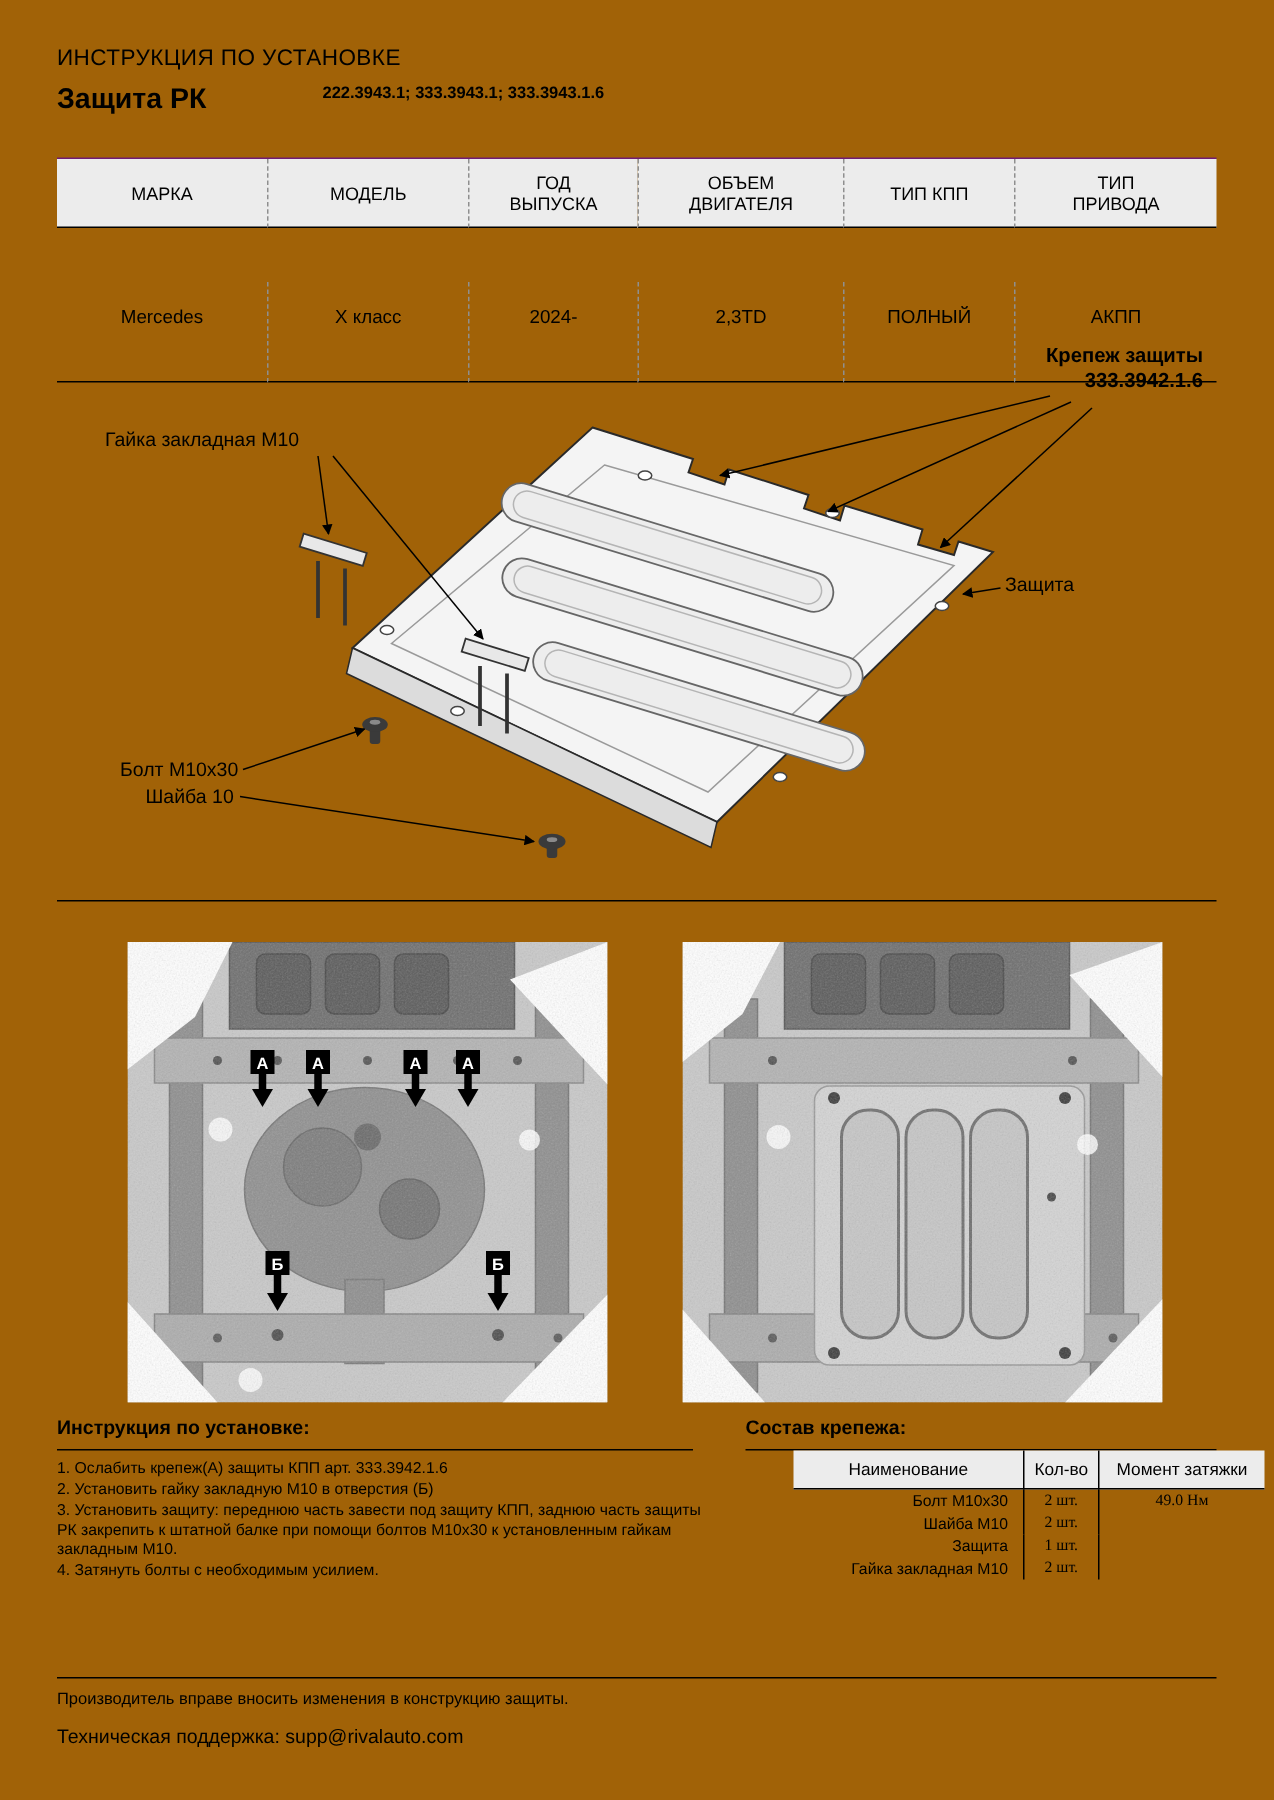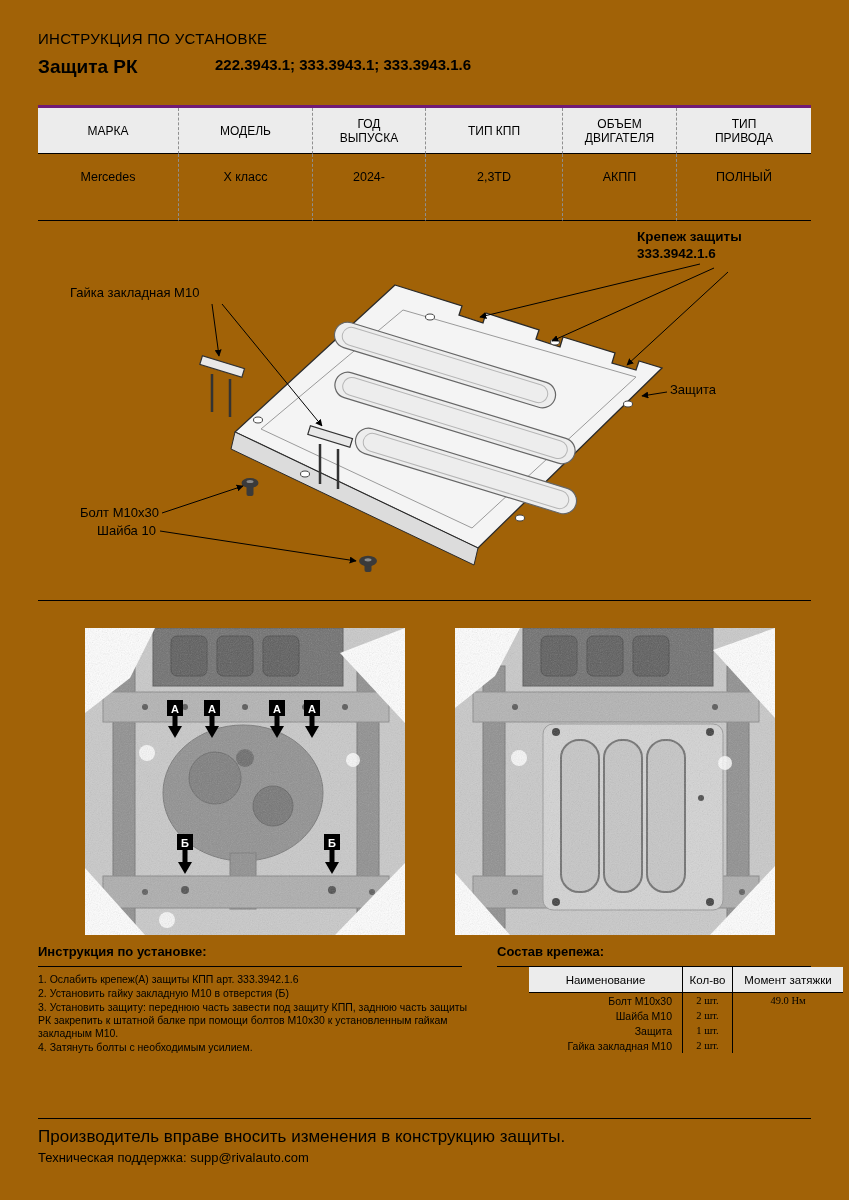--- a/index.html
+++ b/index.html
@@ -13,7 +13,7 @@
   
   .doc-title { left:38px; top:30px; font-size:15px; letter-spacing:.3px; }
   .product   { left:38px; top:56px; font-size:19px; font-weight:bold; }
-  .partnums  { left:215px; top:56px; font-size:15px; font-weight:bold; }
+  .partnums  { left:215px; top:56px; font-size:11px; font-weight:bold; }
 
   
   .spec-table { left:38px; top:105px; width:773px; border-top:3px solid #701a75; }

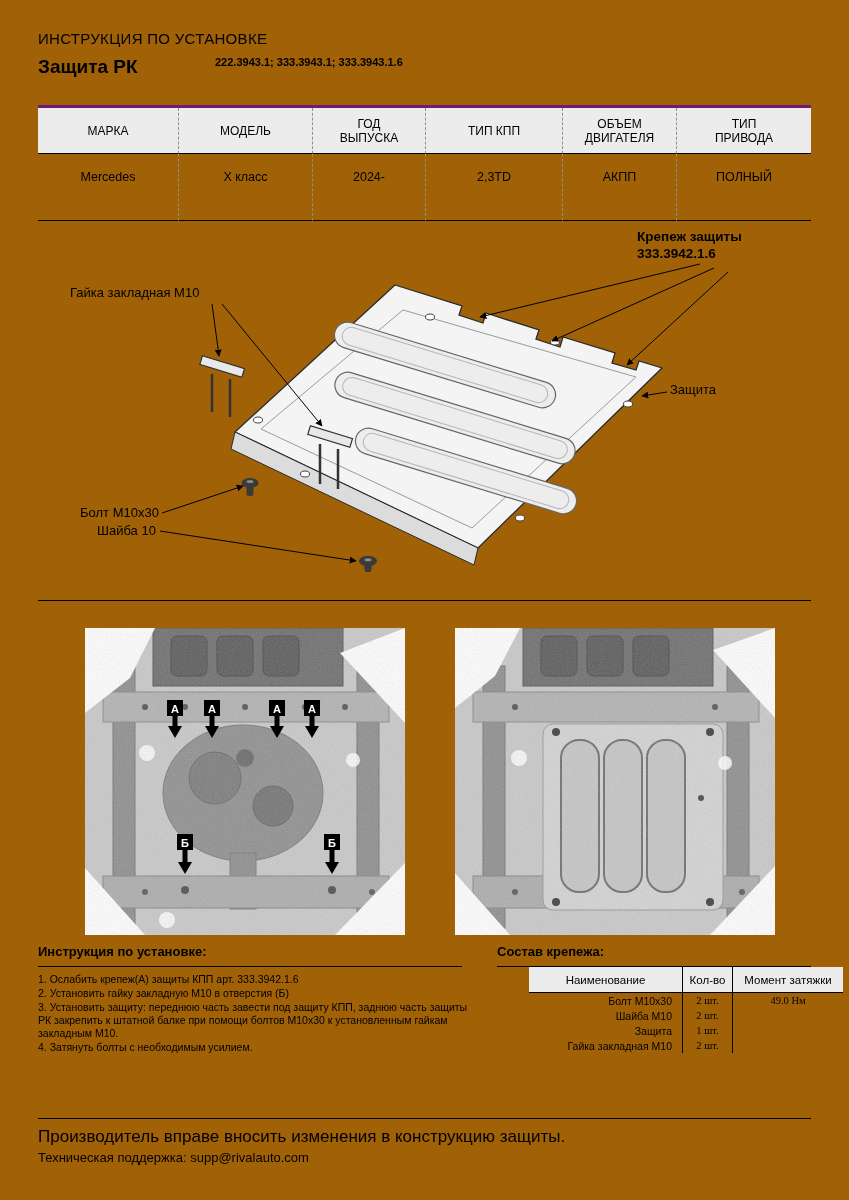--- a/index.html
+++ b/index.html
@@ -16,7 +16,7 @@
   .partnums  { left:215px; top:56px; font-size:11px; font-weight:bold; }
 
   
-  .spec-table { left:38px; top:105px; width:773px; border-top:3px solid #701a75; }
+  .spec-table { left:38px; top:105px; width:773px; border-top:1px solid #701a75; }
   .spec-head, .spec-row { display:grid; grid-template-columns:140px 134px 113px 137px 114px 135px; }
   .sh {
     background:#ececec; border-bottom:1px solid #000; height:45px;

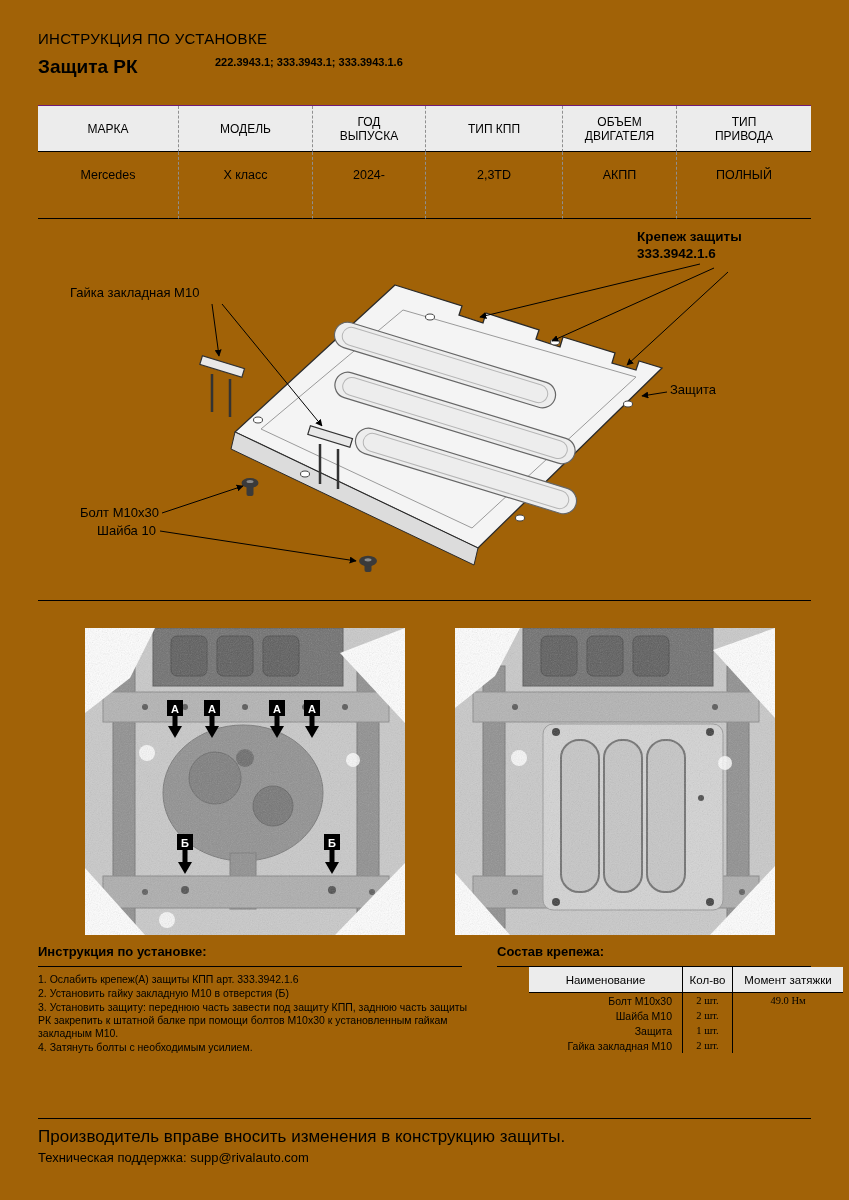--- a/index.html
+++ b/index.html
@@ -83,9 +83,9 @@
       <div class="sh">МОДЕЛЬ</div>
       <div class="sh">ГОД
 ВЫПУСКА</div>
-      <div class="sh">ТИП КПП</div>
       <div class="sh">ОБЪЕМ
 ДВИГАТЕЛЯ</div>
+      <div class="sh">ТИП КПП</div>
       <div class="sh">ТИП
 ПРИВОДА</div>
     </div>

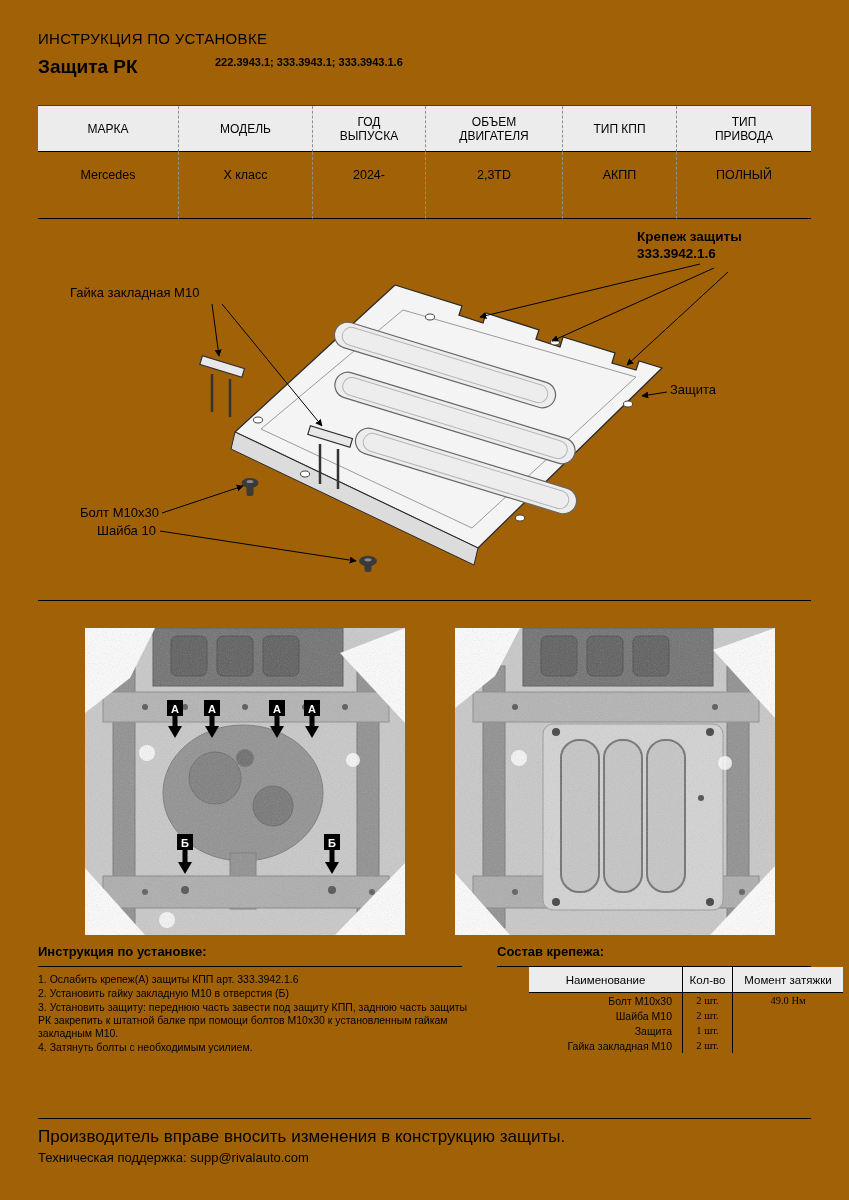--- a/index.html
+++ b/index.html
@@ -25,7 +25,7 @@
   }
   .sd {
     height:67px; border-bottom:1px solid #000; display:flex; justify-content:center;
-    align-items:flex-start; padding-top:16px; box-sizing:border-box; font-size:12.5px;
+    align-items:flex-start; padding-top:16px; box-sizing:border-box; font-size:12.5px;margin-top:36px;
   }
   .sh:not(:first-child), .sd:not(:first-child) { border-left:1px dashed #8f8f8f; }
 

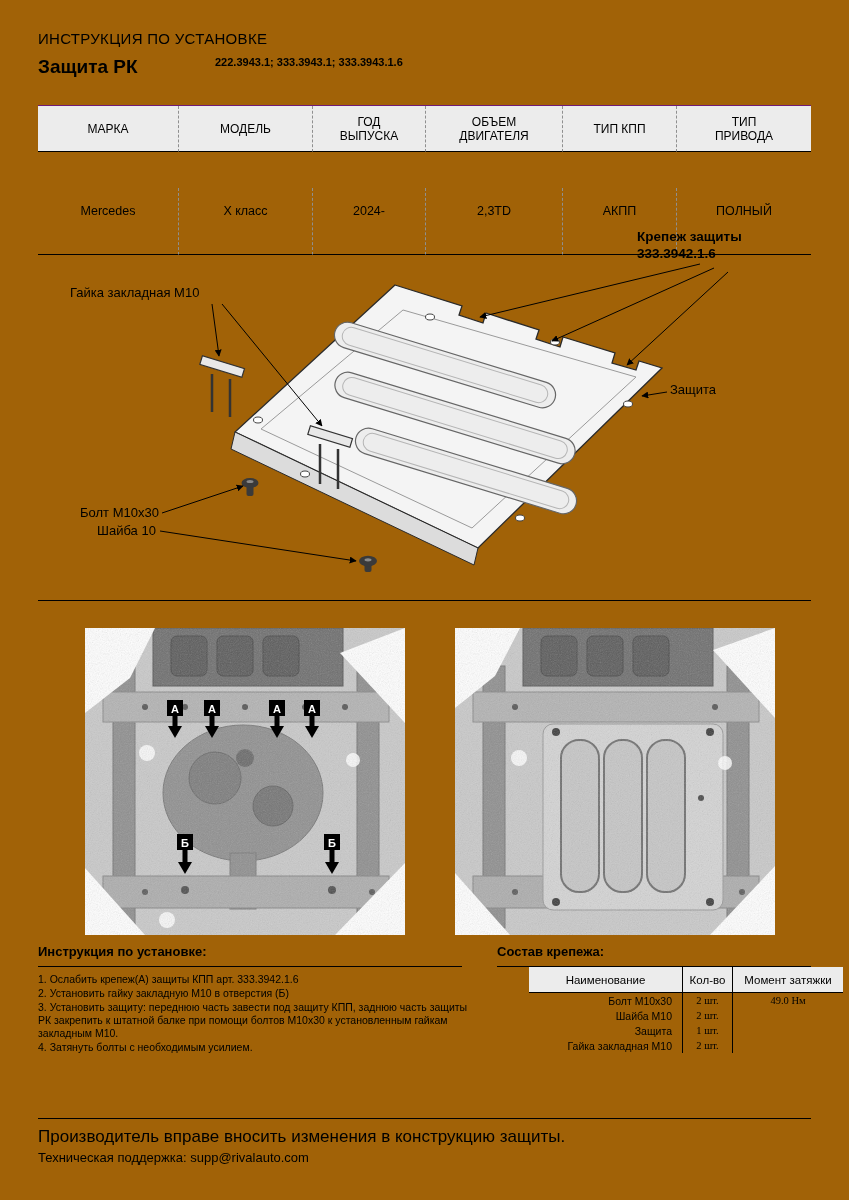--- a/index.html
+++ b/index.html
@@ -94,8 +94,8 @@
       <div class="sd">X класс</div>
       <div class="sd">2024-</div>
       <div class="sd">2,3TD</div>
+      <div class="sd">ПОЛНЫЙ</div>
       <div class="sd">АКПП</div>
-      <div class="sd">ПОЛНЫЙ</div>
     </div>
   </div>
 

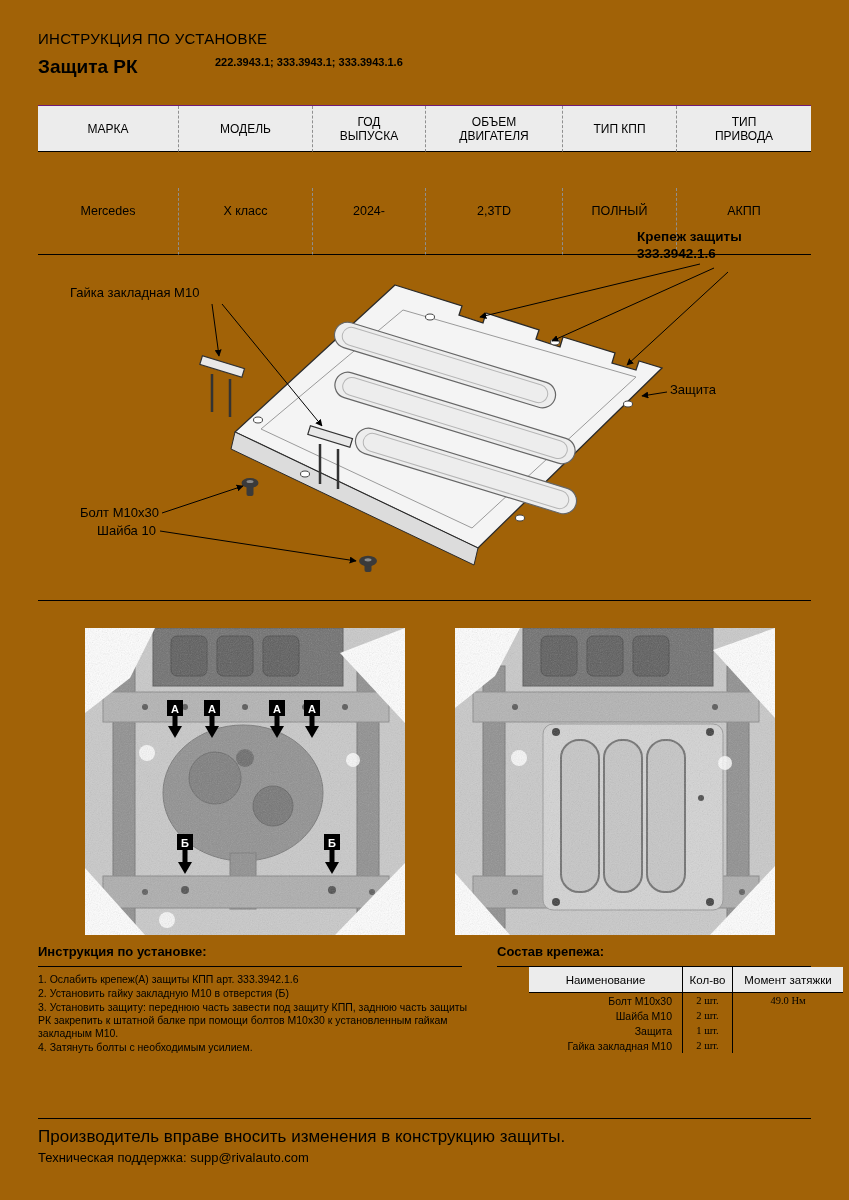--- a/index.html
+++ b/index.html
@@ -31,7 +31,7 @@
 
   
   .lbl { position:absolute; font-size:13px; }
-  .lbl-kit { left:637px; top:228px; width:165px; text-align:left; font-weight:bold; font-size:13.5px; line-height:17px; }
+  .lbl-kit { left:637px; top:228px; width:165px; text-align:right; font-weight:bold; font-size:13.5px; line-height:17px; }
   .lbl-nut { left:70px; top:285px; }
   .lbl-shield { left:670px; top:382px; }
   .lbl-bolt { left:80px; top:505px; }

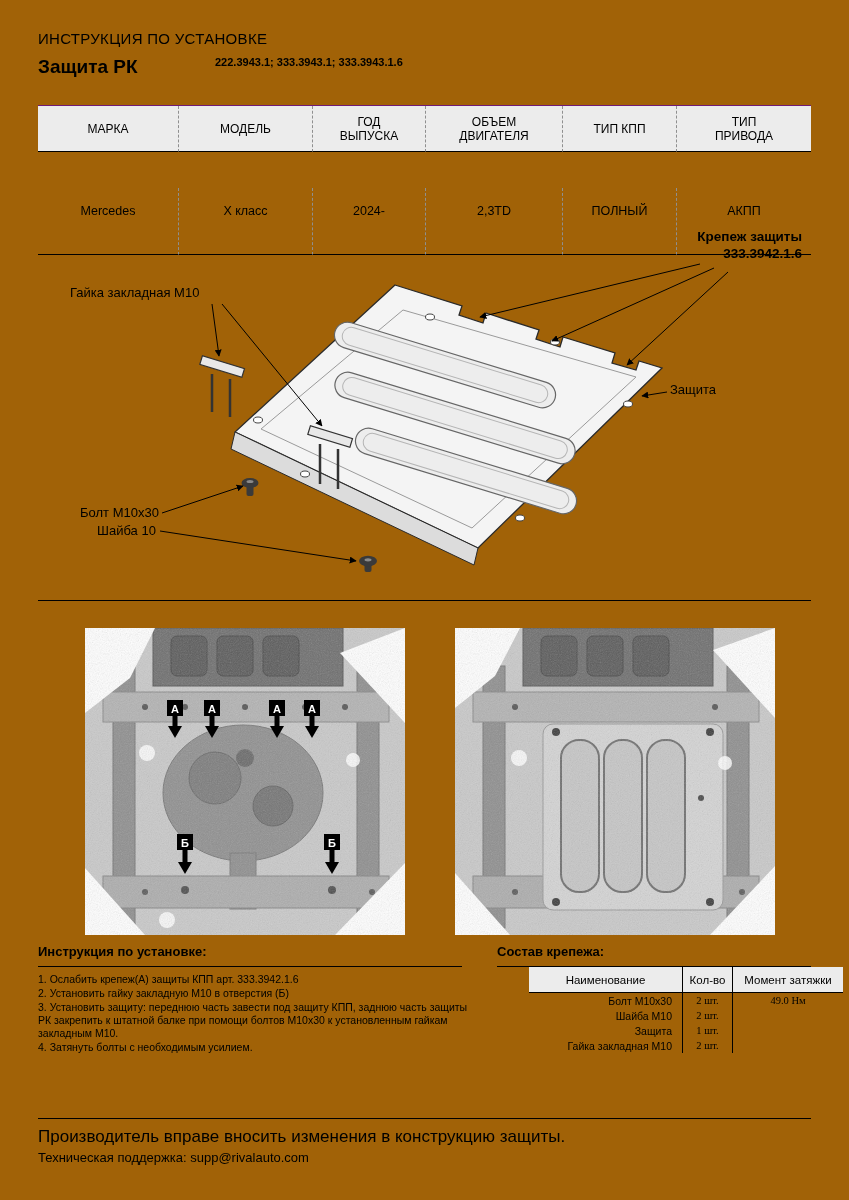--- a/index.html
+++ b/index.html
@@ -64,7 +64,7 @@
 
   
   .footer-rule { top:1118px; left:38px; width:773px; }
-  .footer-1 { left:38px; top:1127px; font-size:17px; }
+  .footer-1 { left:38px; top:1127px; font-size:11px; }
   .footer-2 { left:38px; top:1150px; font-size:13px; }
   .footer-2 b { font-weight:normal; }
 </style>

